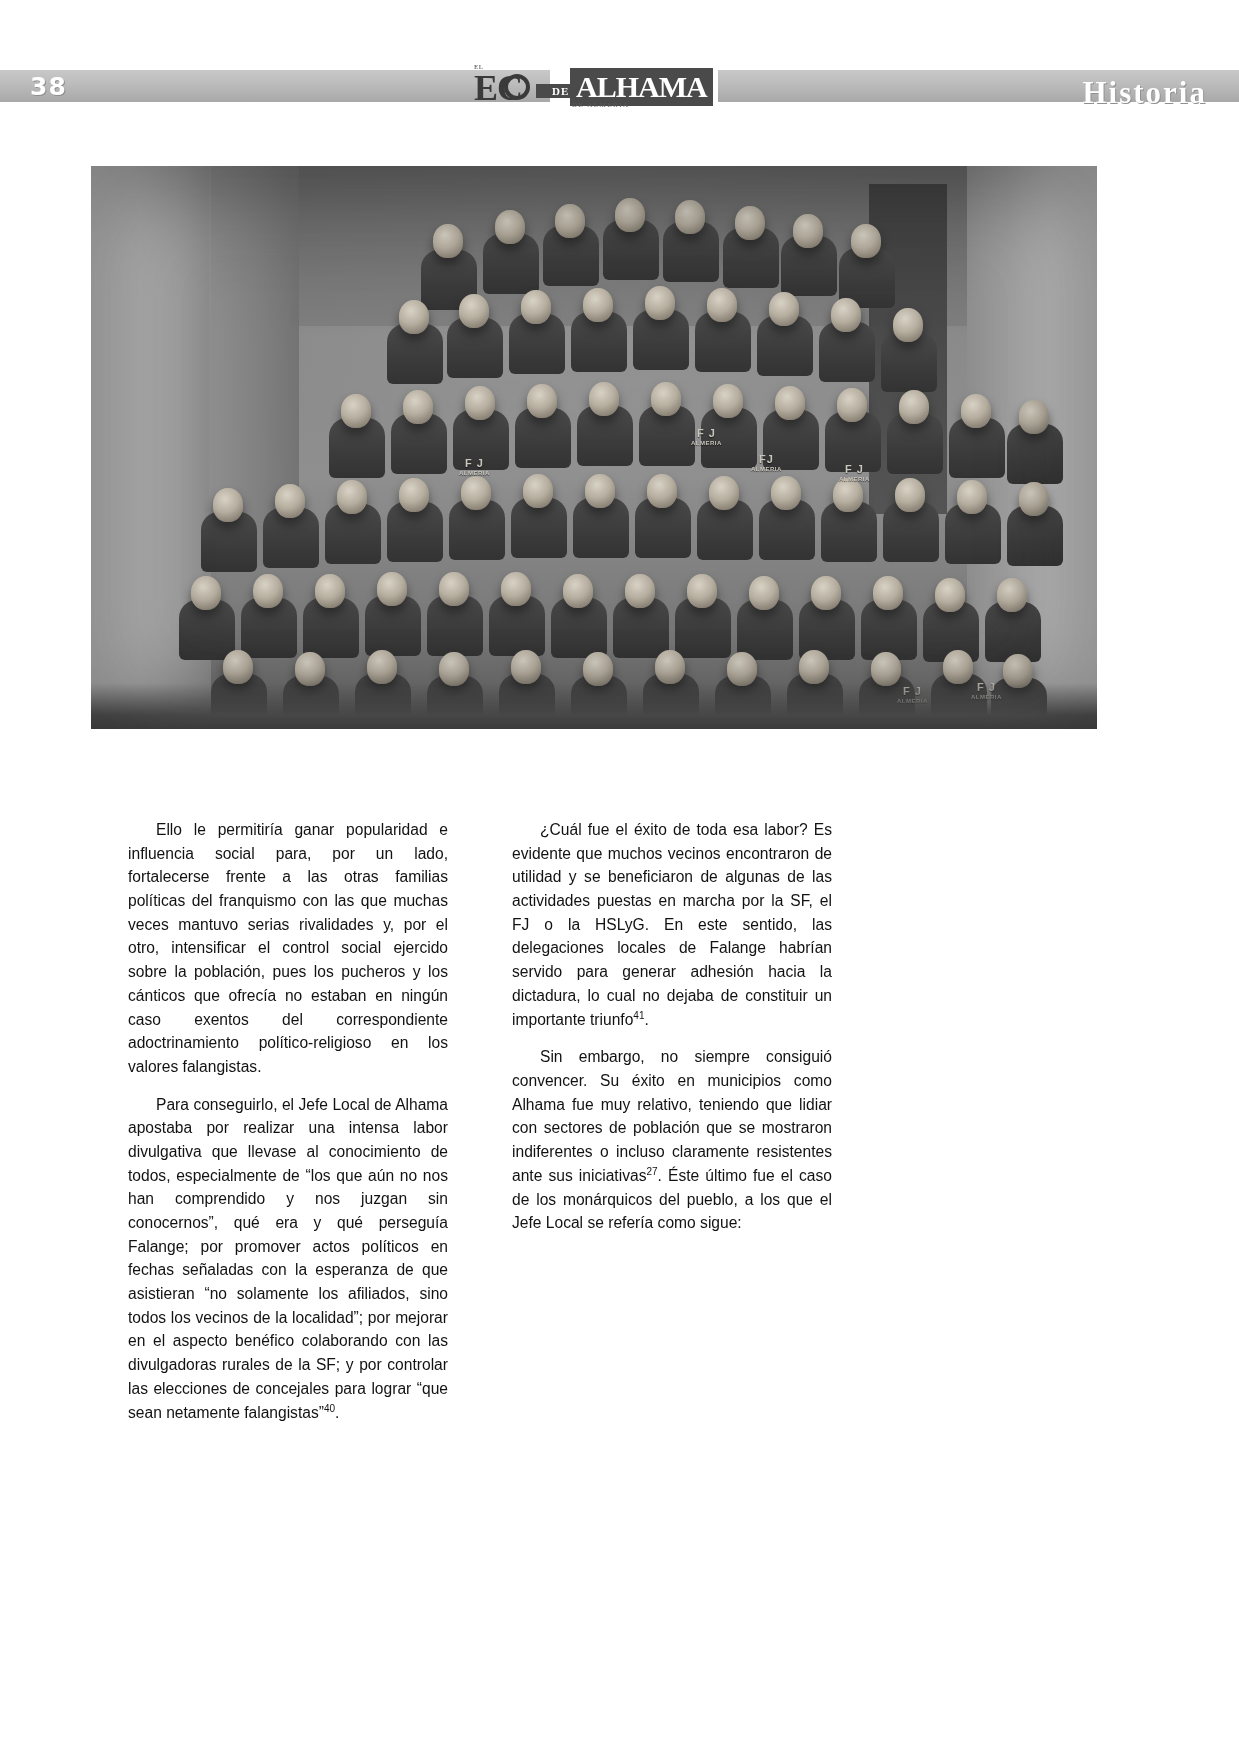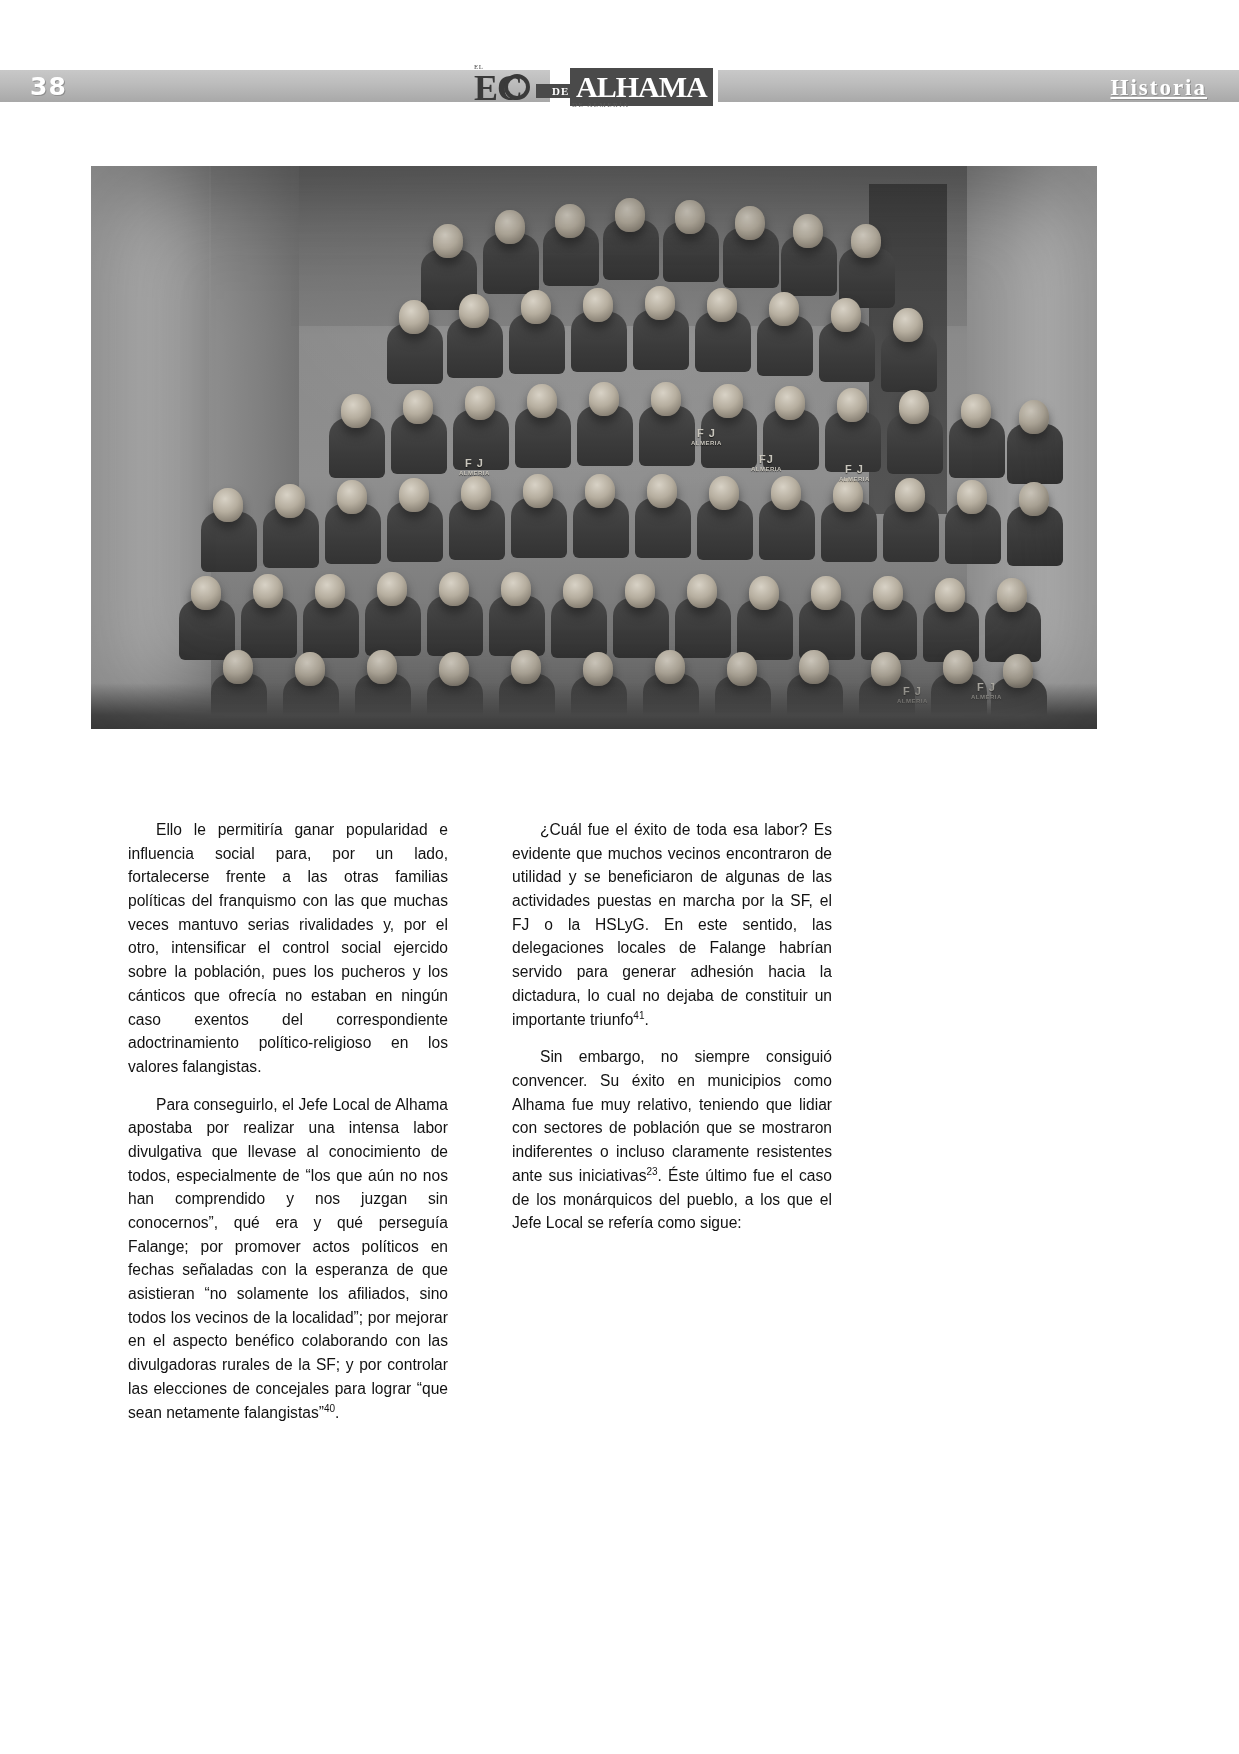--- a/index.html
+++ b/index.html
@@ -56,12 +56,11 @@
     top: 13px;
     right: 32px;
     font-family: "Liberation Serif", serif;
-    font-size: 23px;
+    font-size: 31px;
     font-weight: bold;
     color: #ffffff;
     letter-spacing: 2px;
     text-shadow: 1px 1px 0 #909090;
-    text-decoration: underline;
   }
 
   

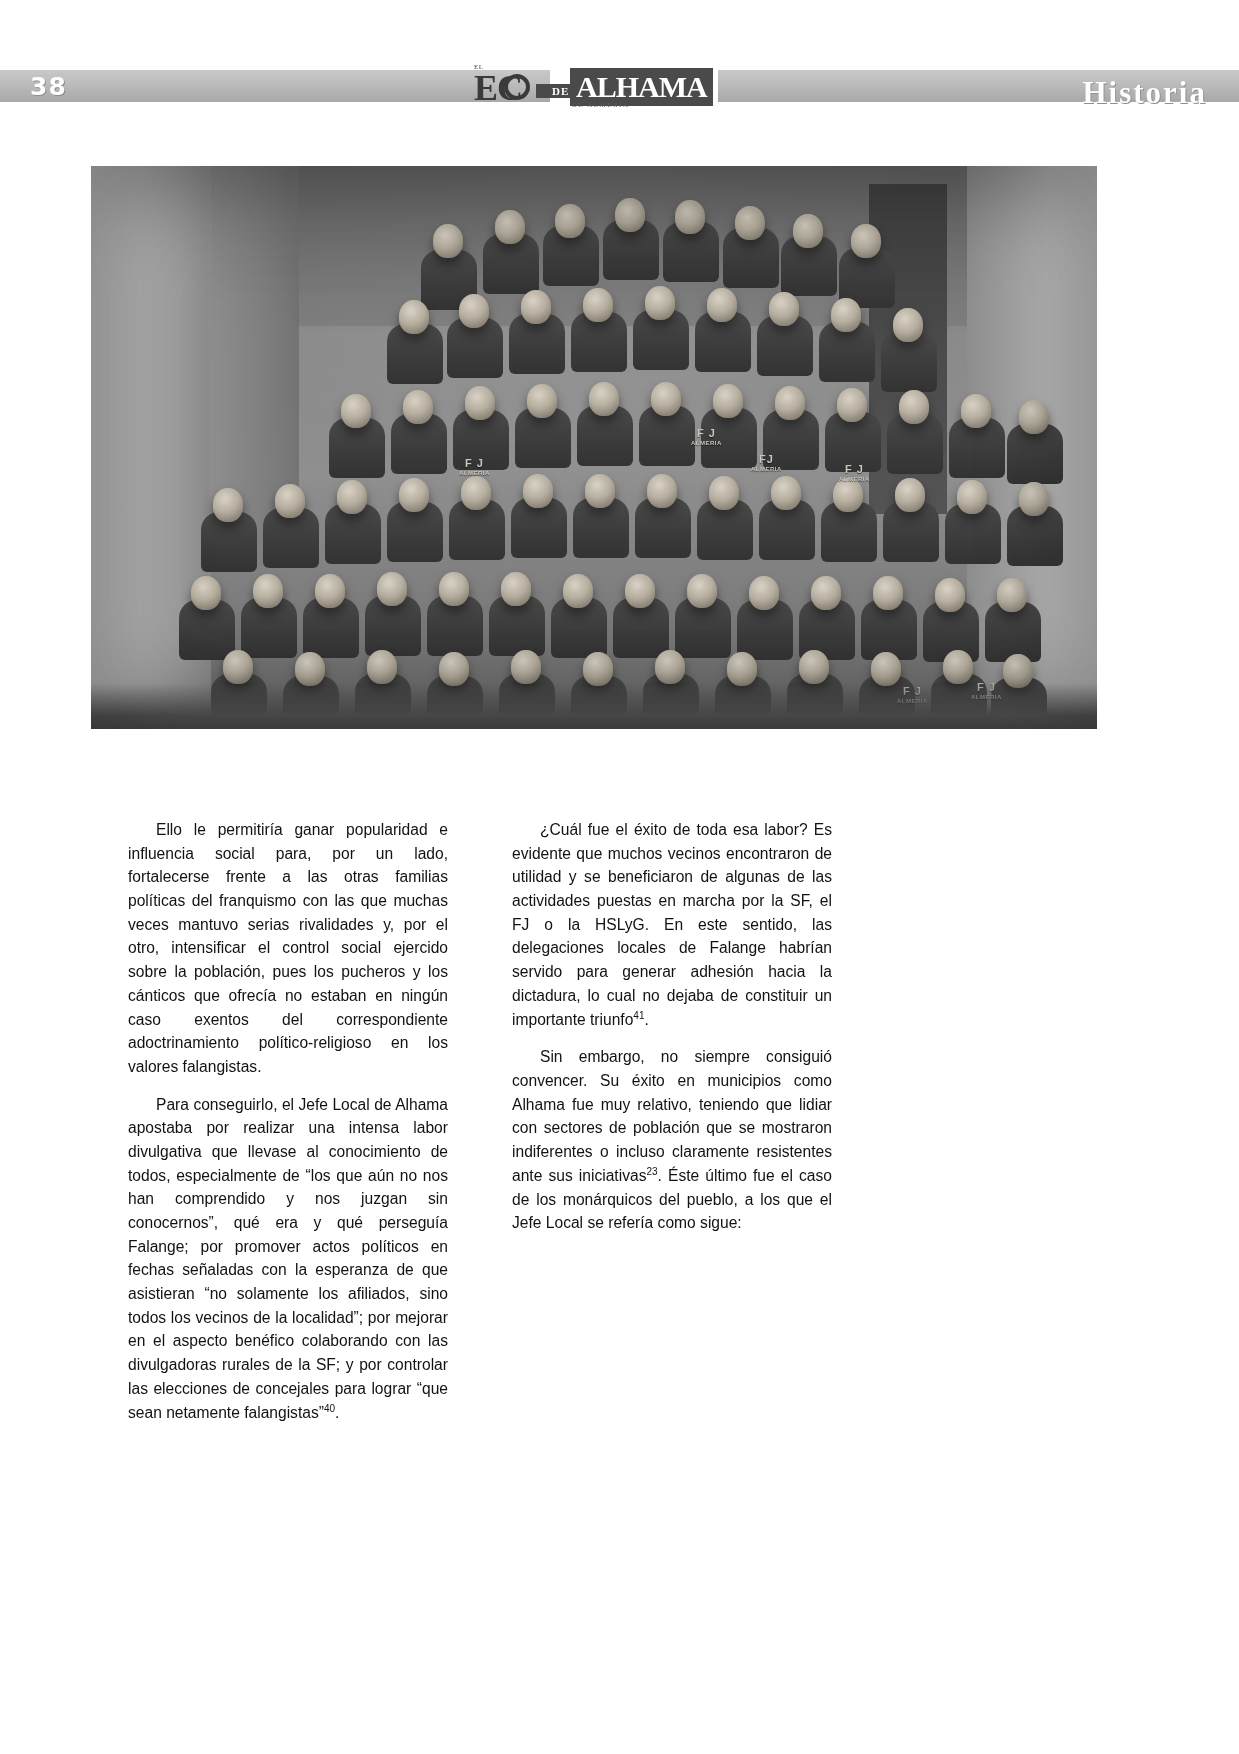--- a/index.html
+++ b/index.html
@@ -470,7 +470,7 @@
   </div>
   <div class="col">
     <p class="indent"><span>¿Cuál fue el éxito de toda esa labor? Es evidente que muchos vecinos encontraron de utilidad y se beneficiaron de algunas de las actividades puestas en marcha por la SF, el FJ o la HSLyG. En este sentido, las delegaciones locales de Falange habrían servido para generar adhesión hacia la dictadura, lo cual no dejaba de constituir un importante triunfo</span><sup>41</sup><span>.</span></p>
-    <p class="indent"><span>Sin embargo, no siempre consiguió convencer. Su éxito en municipios como Alhama fue muy relativo, teniendo que lidiar con sectores de población que se mostraron indiferentes o incluso claramente resistentes ante sus iniciativas</span><sup>23</sup><span>. Éste último fue el caso de los monárquicos del pueblo, a los que el Jefe Local se refería como sigue:</span></p>
+    <p class="indent"><span>Sin embargo, no siempre consiguió convencer. Su éxito en municipios como Alhama fue muy relativo, teniendo que lidiar con sectores de población que se mostraron indiferentes o incluso claramente resistentes ante sus iniciativas</span><sup>27</sup><span>. Éste último fue el caso de los monárquicos del pueblo, a los que el Jefe Local se refería como sigue:</span></p>
   </div>
 </div>
 

